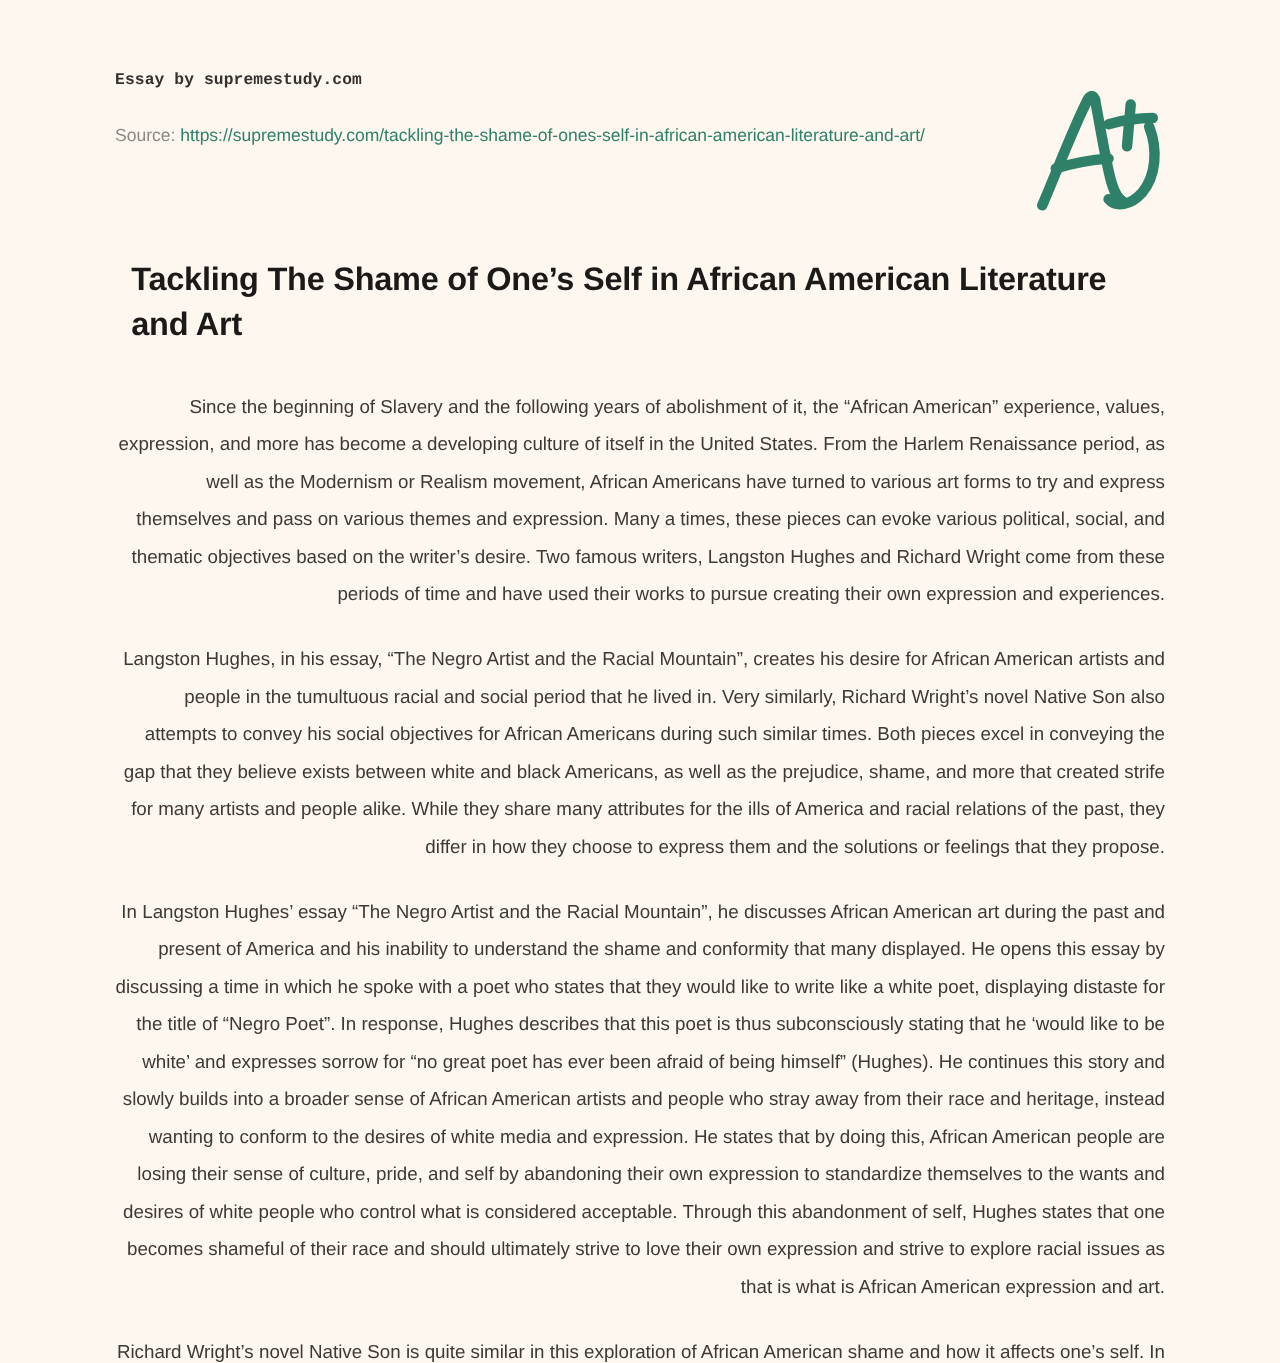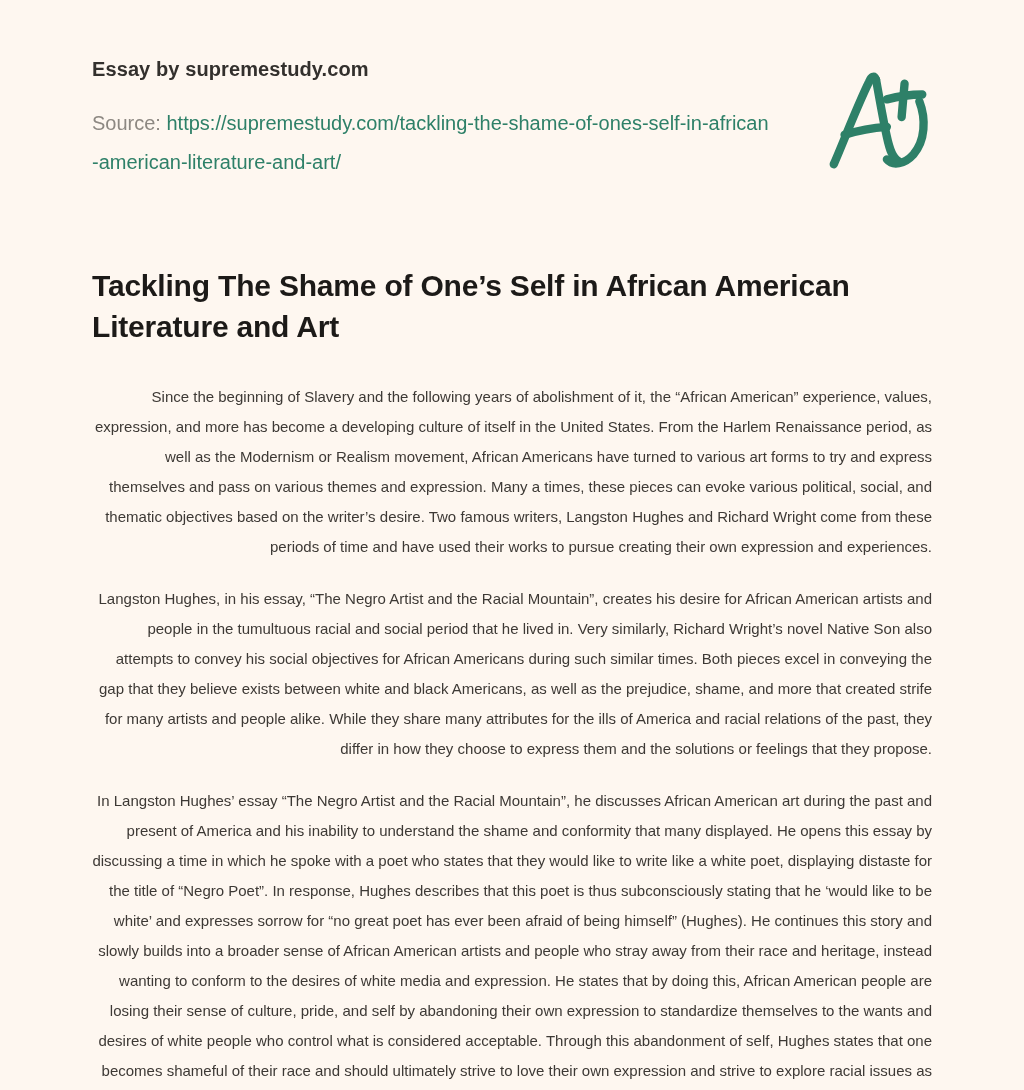--- a/index.html
+++ b/index.html
@@ -29,12 +29,13 @@
   }
 
   .essay-by {
-    font-size: 20px;
+    font-size: 13px;
     font-weight: bold;
     color: #33302d;
     letter-spacing: 0.1px;
     line-height: 1.3;
     margin: 0;
+    font-family: Liberation Mono, monospace;
   }
 
   .source-line {

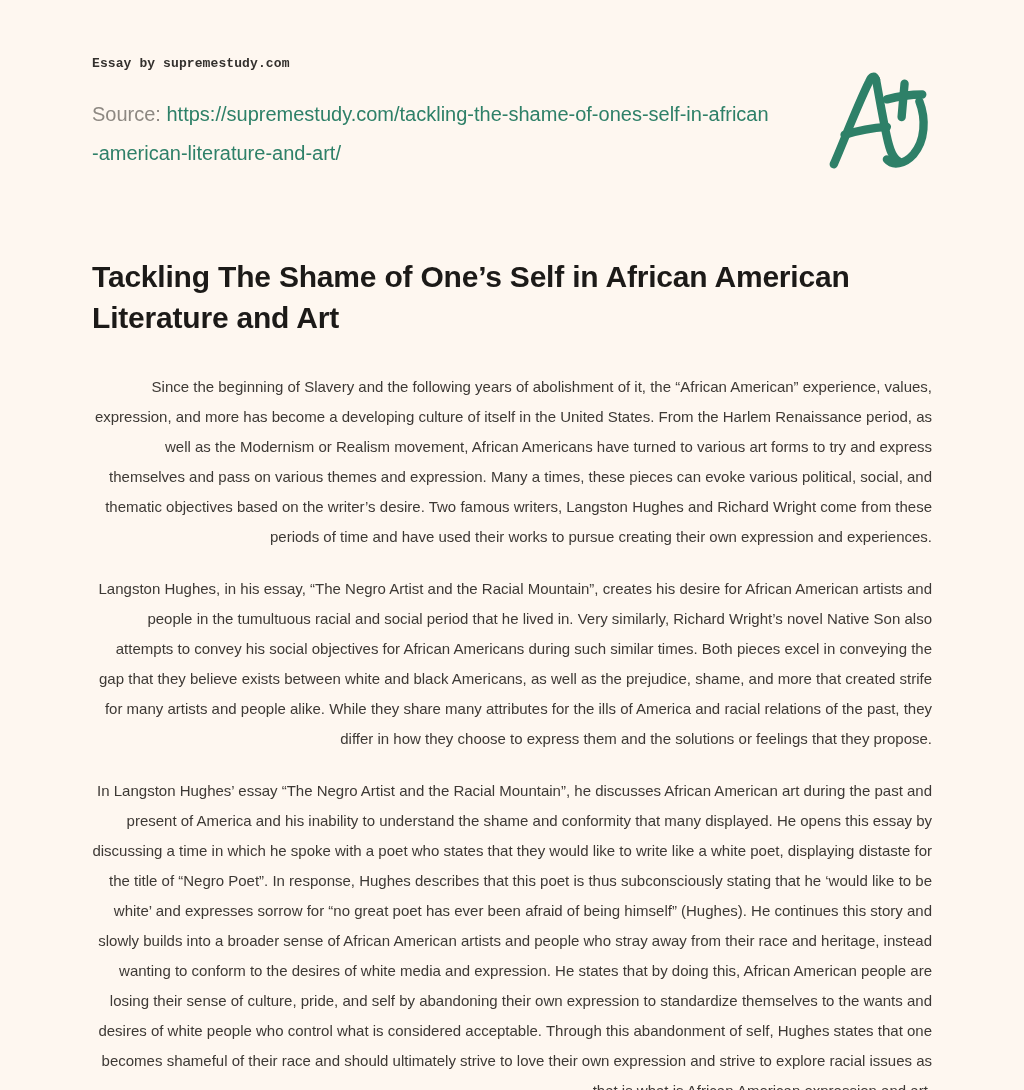--- a/index.html
+++ b/index.html
@@ -40,7 +40,7 @@
 
   .source-line {
     margin: 22px 0 0 0;
-    font-size: 20px;
+    font-size: 14px;
     line-height: 1.95;
     color: #8d8882;
     max-width: 680px;

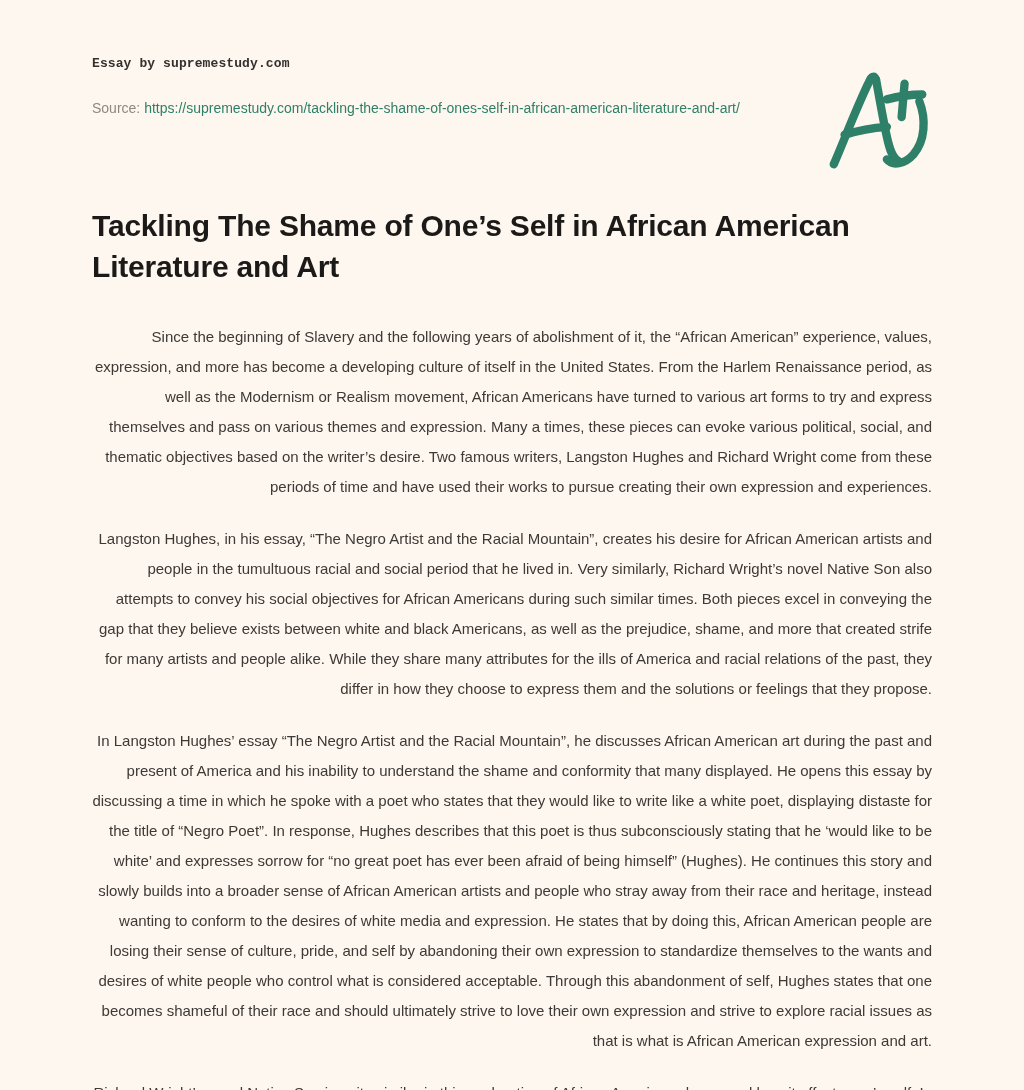--- a/index.html
+++ b/index.html
@@ -78,12 +78,12 @@
   }
 
   .article-title {
-    font-size: 30px;
+    font-size: 26px;
     line-height: 1.36;
     font-weight: bold;
     color: #1c1a18;
     letter-spacing: -0.2px;
-    margin: 0;
+    margin: 13px;
     max-width: 800px;
   }
 

